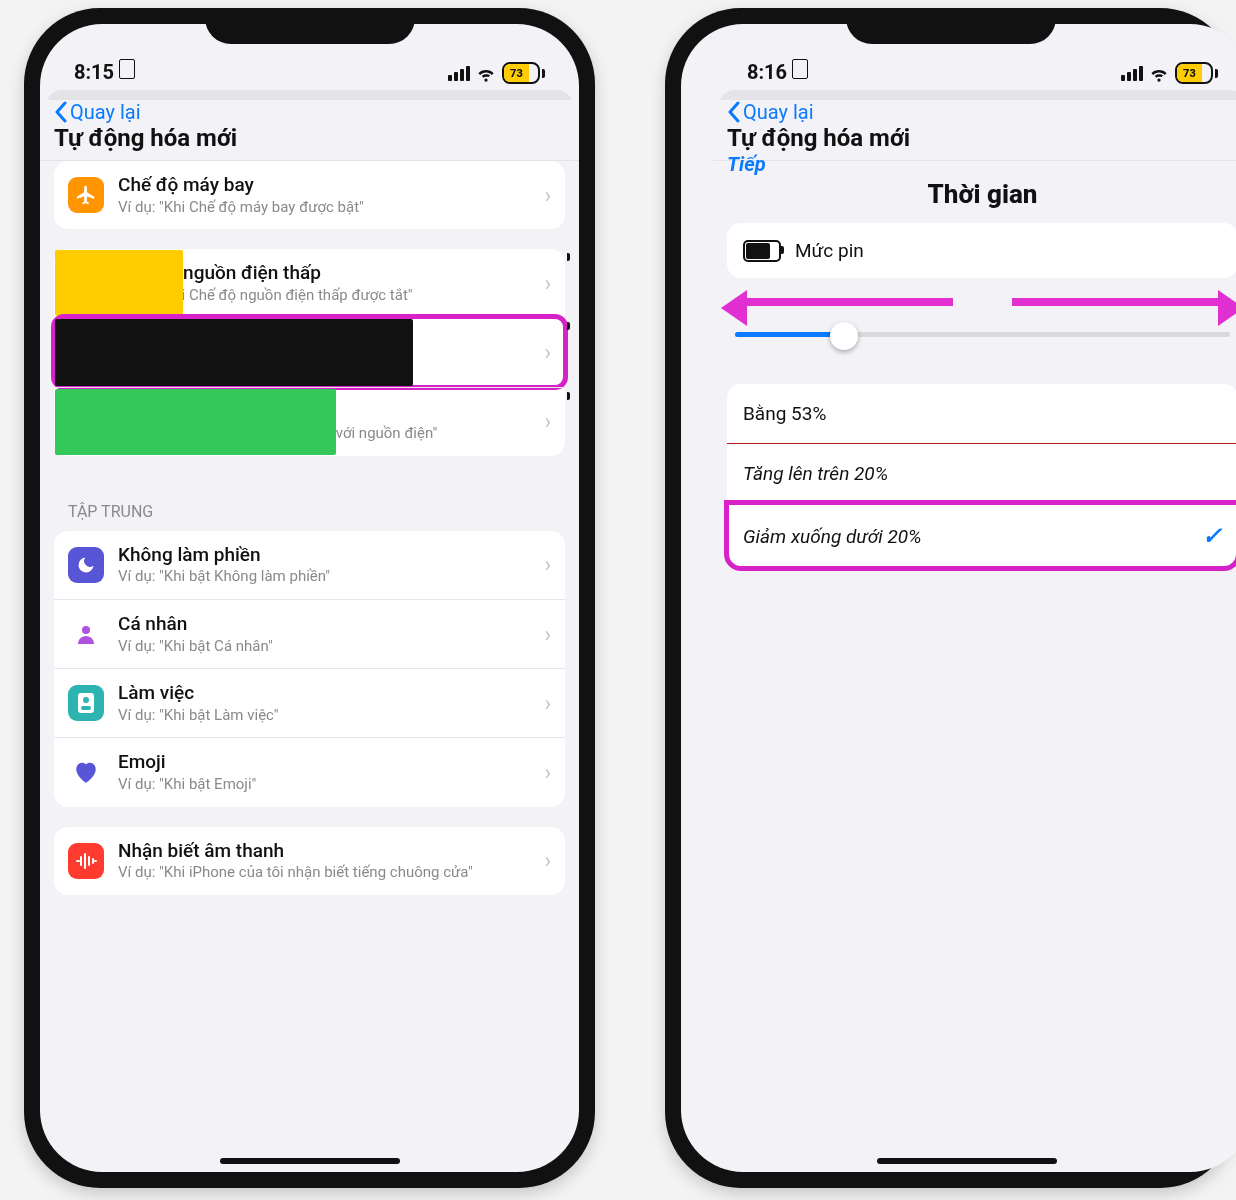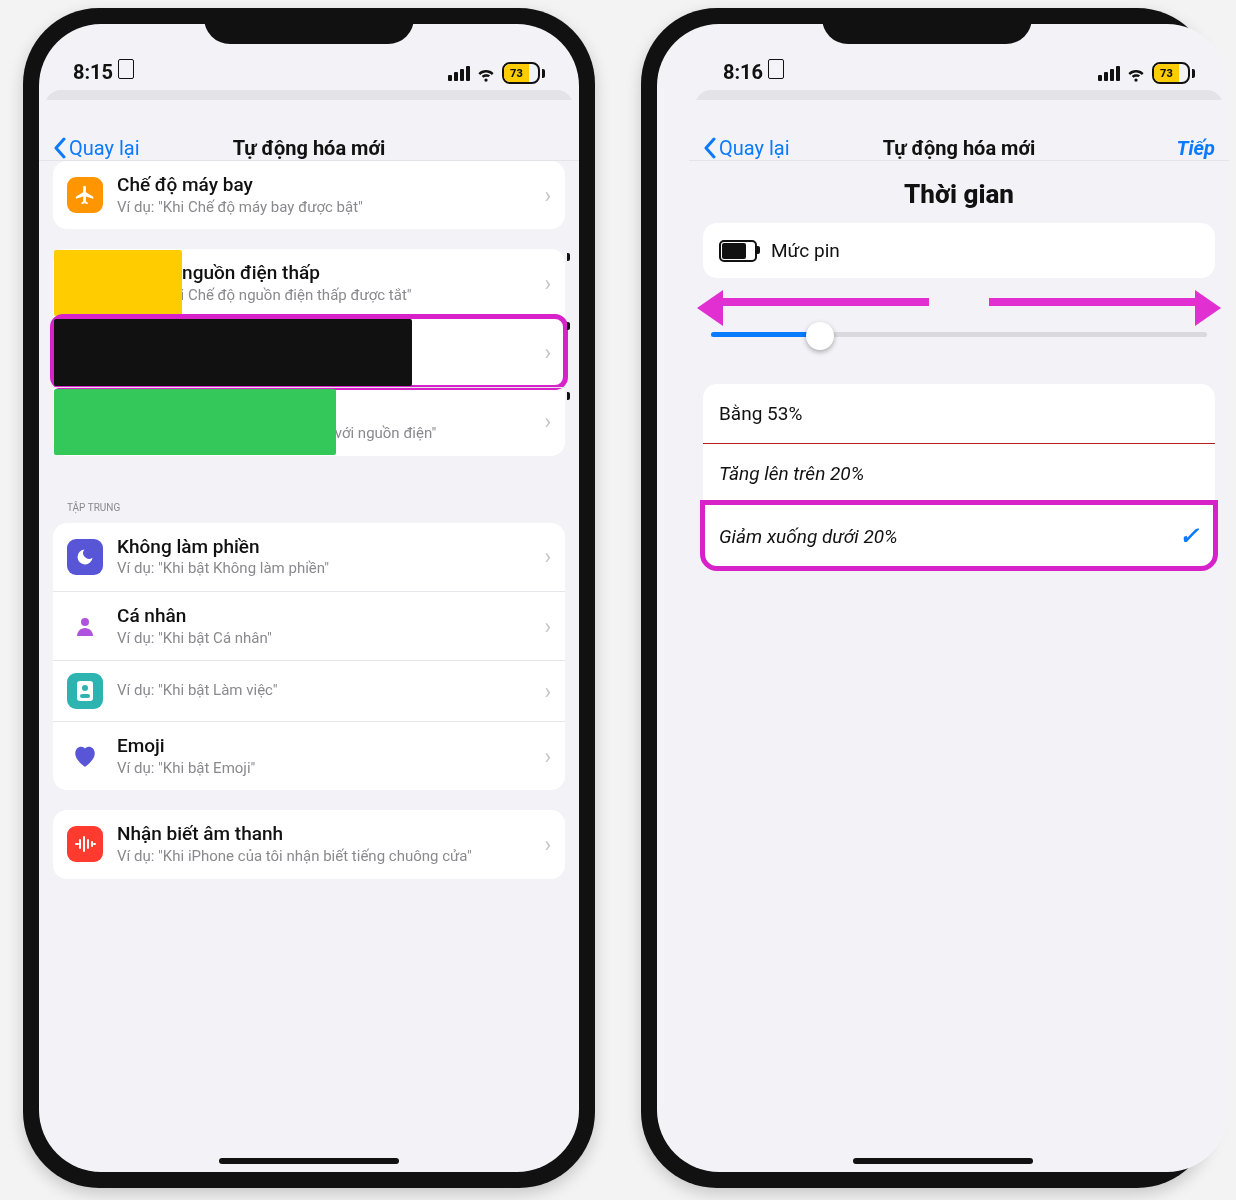--- a/index.html
+++ b/index.html
@@ -4,7 +4,7 @@
 <style>
   html,body{margin:0;padding:0;background:#f7f7f8;font-family:-apple-system,BlinkMacSystemFont,"Segoe UI",Roboto,Helvetica,Arial,sans-serif;}
   .canvas{width:1236px;height:1200px;background:#f3f3f4;display:flex;gap:46px;justify-content:center;padding-top:8px;box-sizing:border-box;}
-  .phone{width:572px;height:1180px;border-radius:76px;background:#111;padding:16px;box-sizing:border-box;position:relative;box-shadow:0 6px 16px rgba(0,0,0,.18);}
+  .phone{width:572px;height:1180px;border-radius:76px;background:#111;padding:16px;box-sizing:border-box;position:relative;box-shadow:0 6px 16px rgba(0,0,0,.18);margin-left:24px;}
   .screen{width:100%;height:100%;border-radius:62px;background:#f2f2f7;overflow:hidden;position:relative;}
   .notch{position:absolute;top:0;left:50%;transform:translateX(-50%);width:210px;height:36px;background:#111;border-bottom-left-radius:26px;border-bottom-right-radius:26px;z-index:50;}
   .home-ind{position:absolute;bottom:8px;left:50%;transform:translateX(-50%);width:180px;height:6px;border-radius:3px;background:#111;z-index:50;}

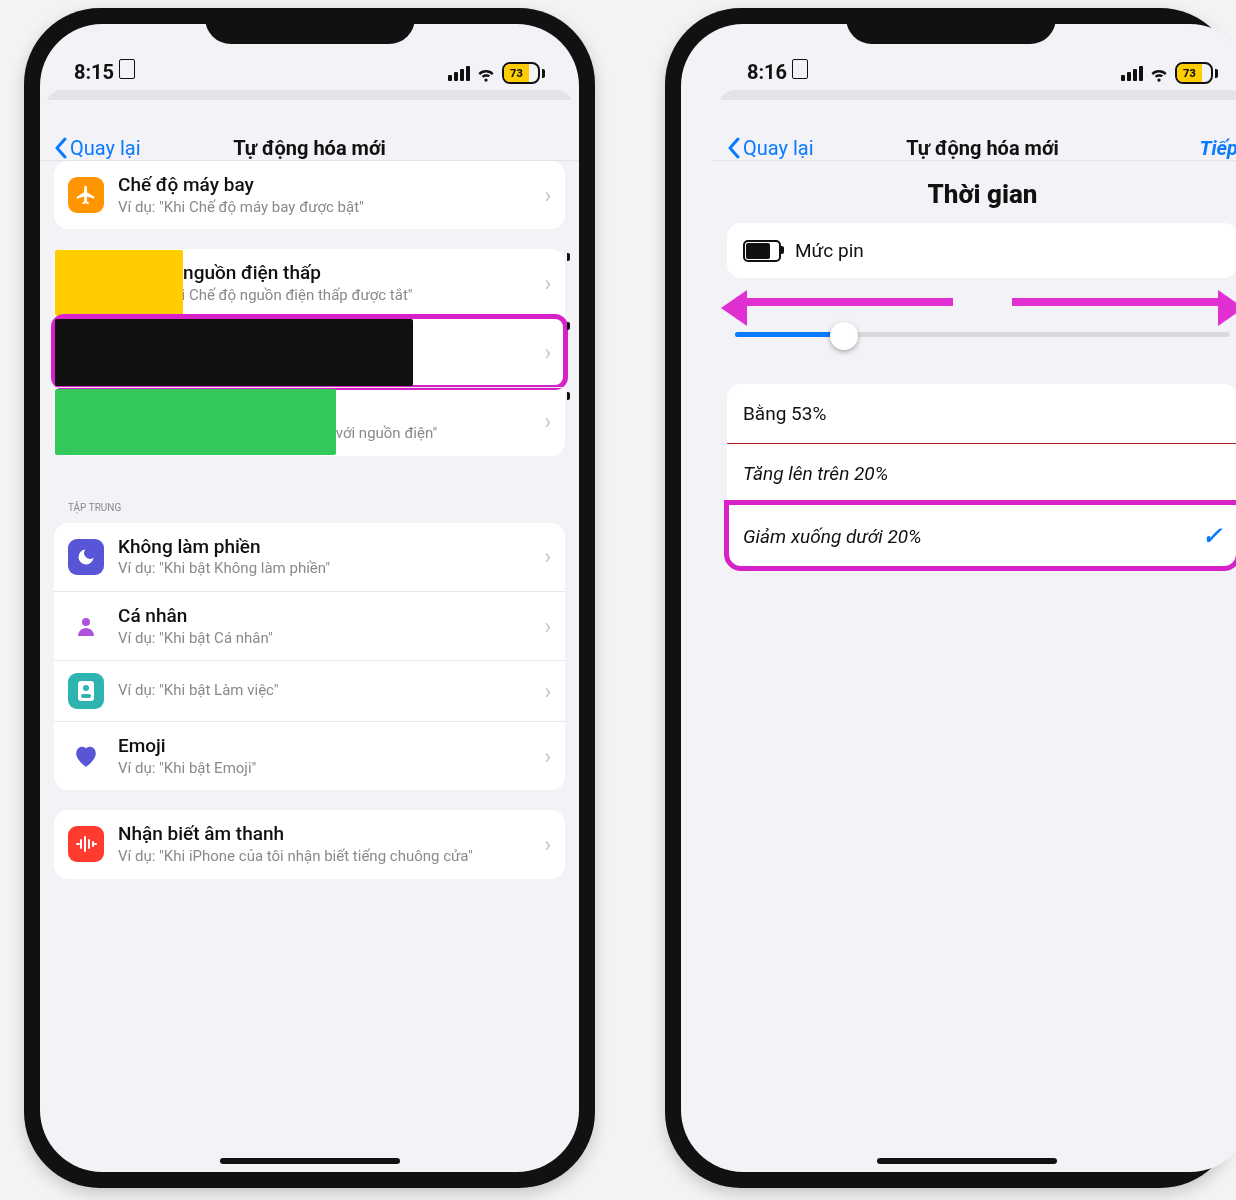--- a/index.html
+++ b/index.html
@@ -21,7 +21,7 @@
   .card-icn{width:14px;height:18px;border:1.6px solid #111;border-radius:2px;display:inline-block;}
   .sheet-back{height:16px;background:#e4e4e8;border-top-left-radius:18px;border-top-right-radius:18px;margin:0 6px;}
   .sheet{background:#f2f2f7;border-top-left-radius:18px;border-top-right-radius:18px;margin-top:-6px;padding-bottom:30px;}
-  .navbar{display:flex;align-items:flex-end;height:60px;padding:0 14px;background:#f2f2f7;border-bottom:1px solid rgba(0,0,0,.06);}
+  .navbar{display:flex;align-items:flex-start;height:60px;padding:0 14px;background:#f2f2f7;border-bottom:1px solid rgba(0,0,0,.06);flex-direction:column;}
   .nav-left,.nav-right{flex:1;display:flex;align-items:center;}
   .nav-left{justify-content:flex-start;}
   .nav-right{justify-content:flex-end;font-style:italic;}

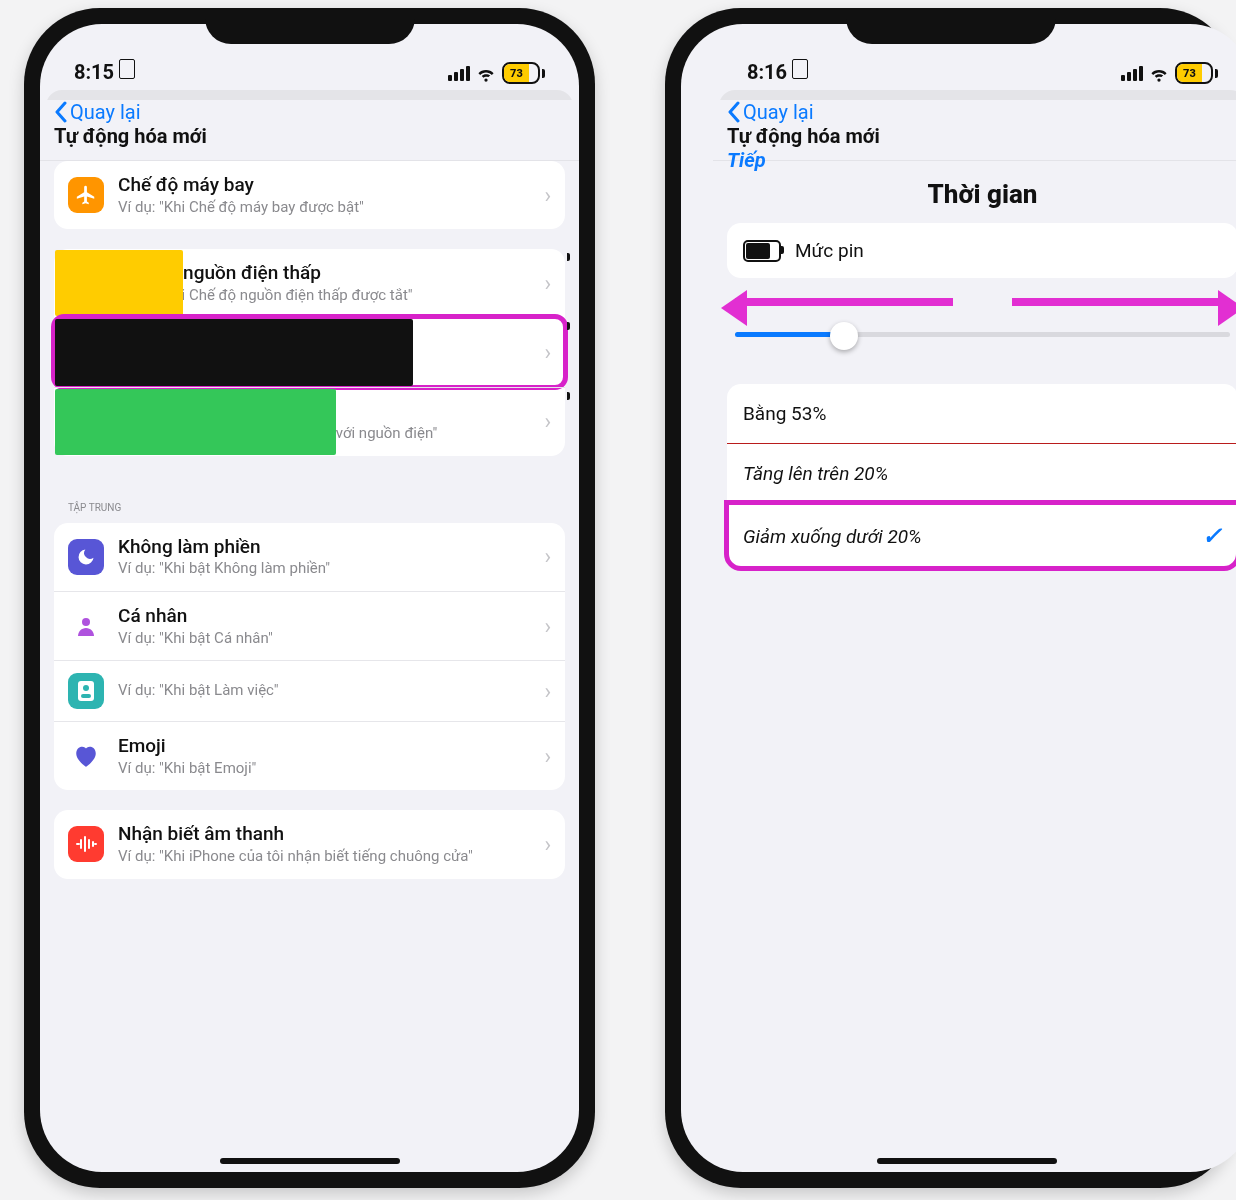--- a/index.html
+++ b/index.html
@@ -25,7 +25,7 @@
   .nav-left,.nav-right{flex:1;display:flex;align-items:center;}
   .nav-left{justify-content:flex-start;}
   .nav-right{justify-content:flex-end;font-style:italic;}
-  .nav-title{flex:2;text-align:center;font-weight:700;font-size:20px;color:#111;}
+  .nav-title{flex:2;text-align:center;font-weight:700;font-size:24px;color:#111;}
   .nav-link{color:#0a7aff;font-size:20px;display:flex;align-items:center;gap:2px;}
   .nav-link.bold{font-weight:700;}
   .sect-h{font-size:10px;color:#8a8a8e;padding:26px 28px 10px 28px;text-transform:none;letter-spacing:0;}

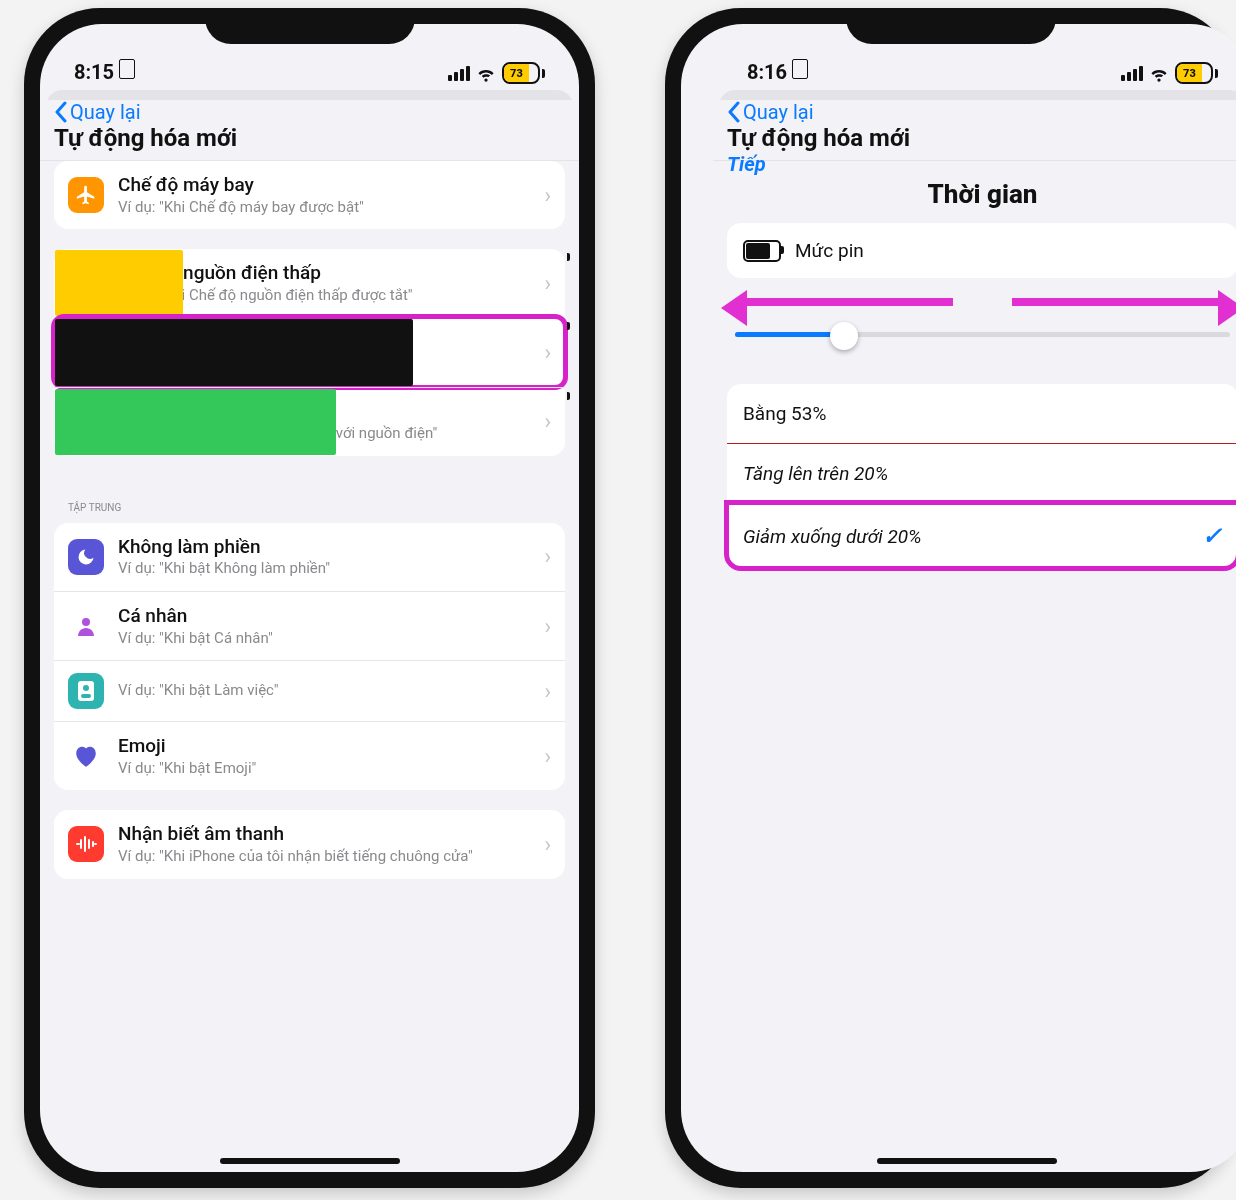--- a/index.html
+++ b/index.html
@@ -28,7 +28,7 @@
   .nav-title{flex:2;text-align:center;font-weight:700;font-size:24px;color:#111;}
   .nav-link{color:#0a7aff;font-size:20px;display:flex;align-items:center;gap:2px;}
   .nav-link.bold{font-weight:700;}
-  .sect-h{font-size:10px;color:#8a8a8e;padding:26px 28px 10px 28px;text-transform:none;letter-spacing:0;}
+  .sect-h{font-size:16px;color:#8a8a8e;padding:26px 28px 10px 28px;text-transform:none;letter-spacing:0;}
   .big-h{font-size:26px;font-weight:800;color:#111;padding:18px 22px 14px 22px;text-align:center;}
   .card{background:#fff;border-radius:14px;margin:0 14px 20px 14px;}
   .row{display:flex;align-items:center;padding:12px 14px;position:relative;}

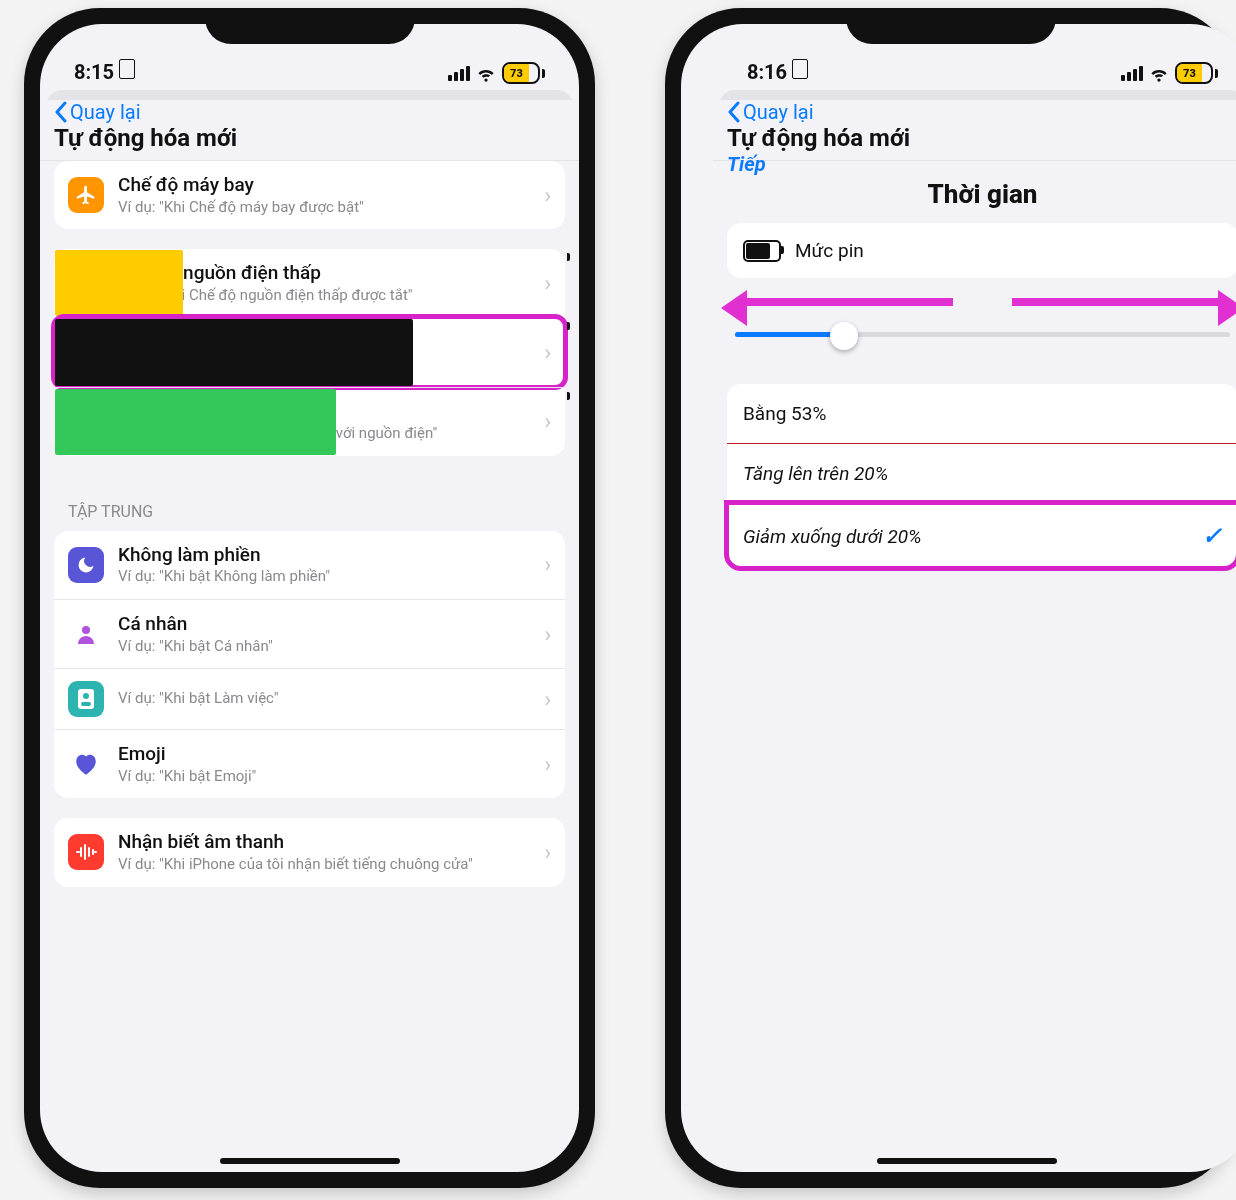--- a/index.html
+++ b/index.html
@@ -199,6 +199,7 @@
                 </svg>
               </div>
             <div class="txt">
+                <div class="ttl">Làm việc</div>
                 <div class="sub">Ví dụ: "Khi bật Làm việc"</div>
               </div>
             <div class="chev">›</div>

